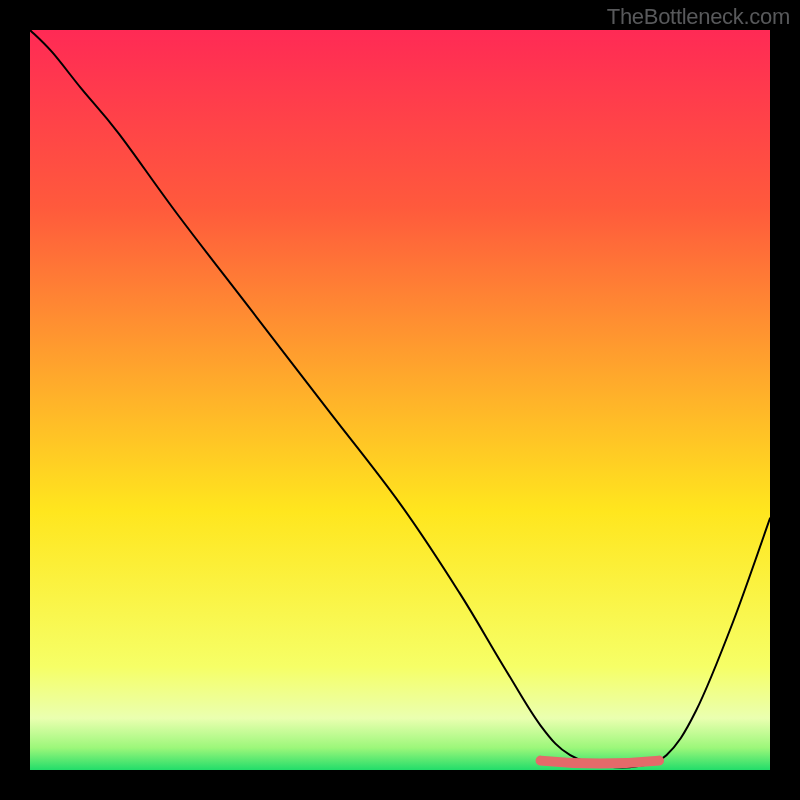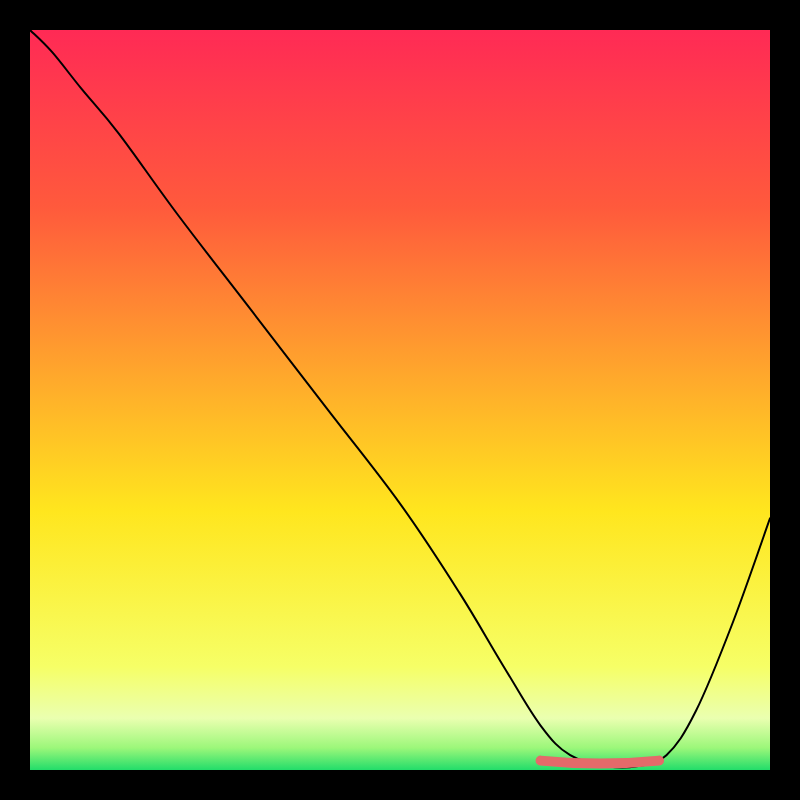--- a/index.html
+++ b/index.html
@@ -32,6 +32,7 @@
 </head>
 <body>
 <div class="frame">
+  <div class="watermark">TheBottleneck.com</div>
   <svg class="plot" viewBox="0 0 740 740" preserveAspectRatio="none">
     <defs>
       <linearGradient id="bg-grad" x1="0" y1="0" x2="0" y2="1">

